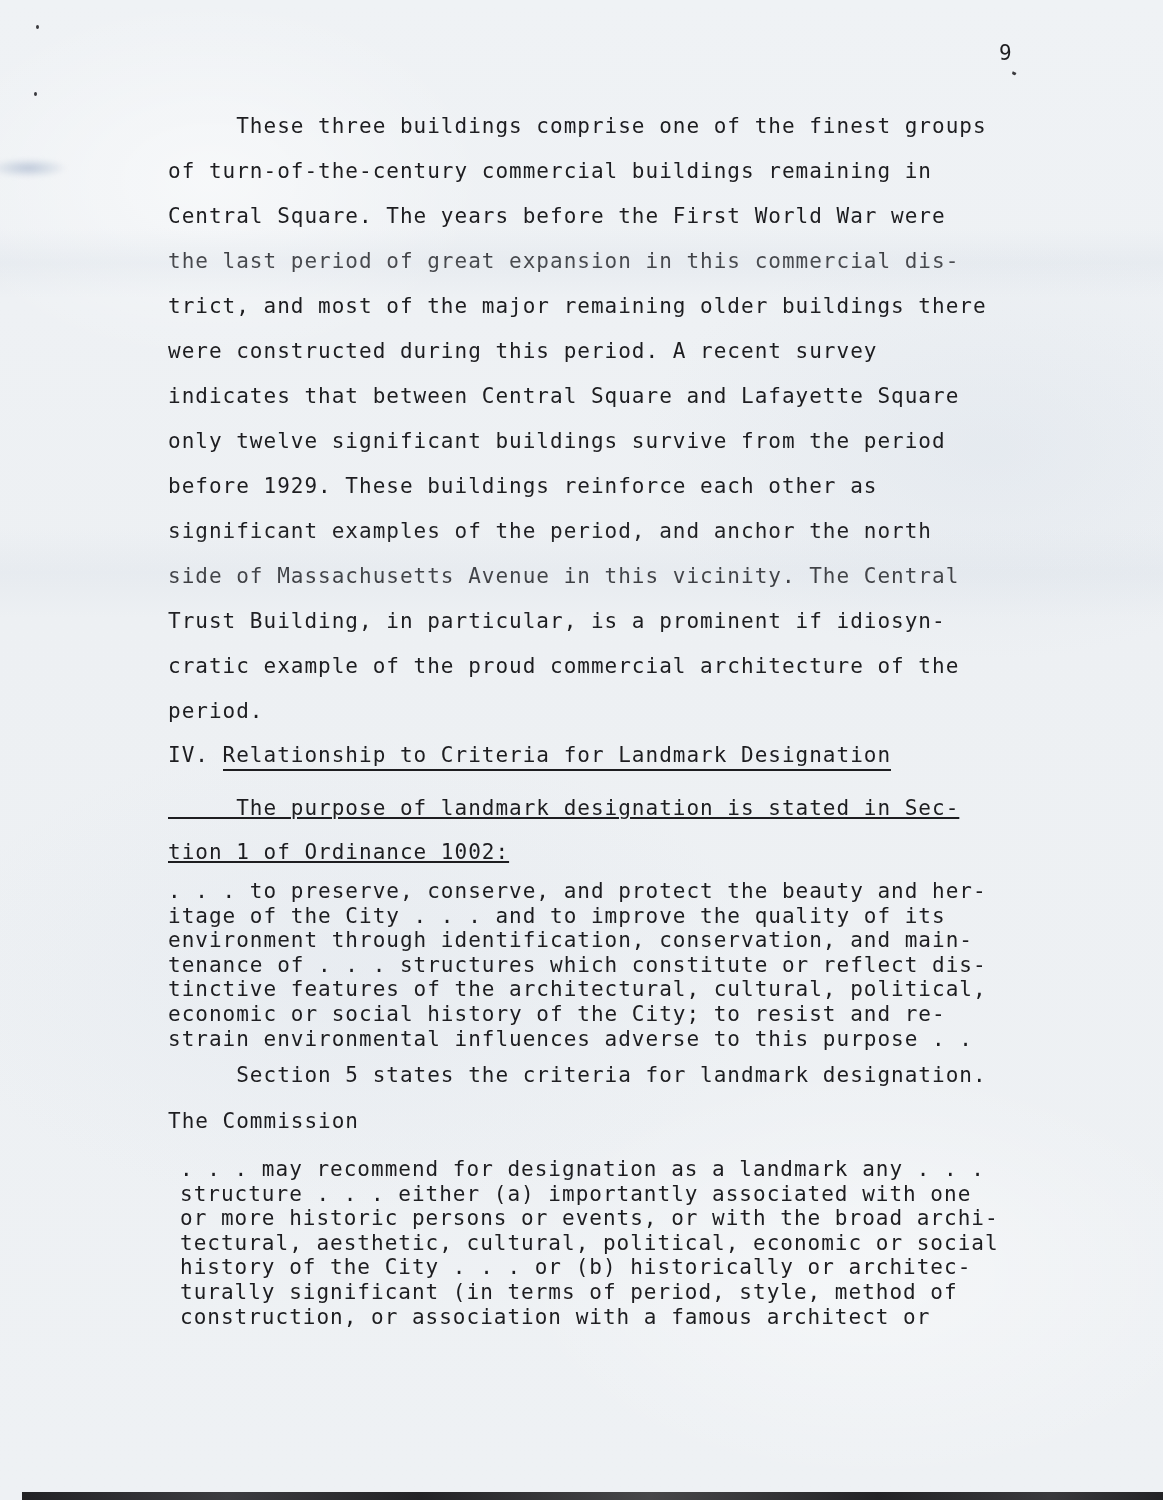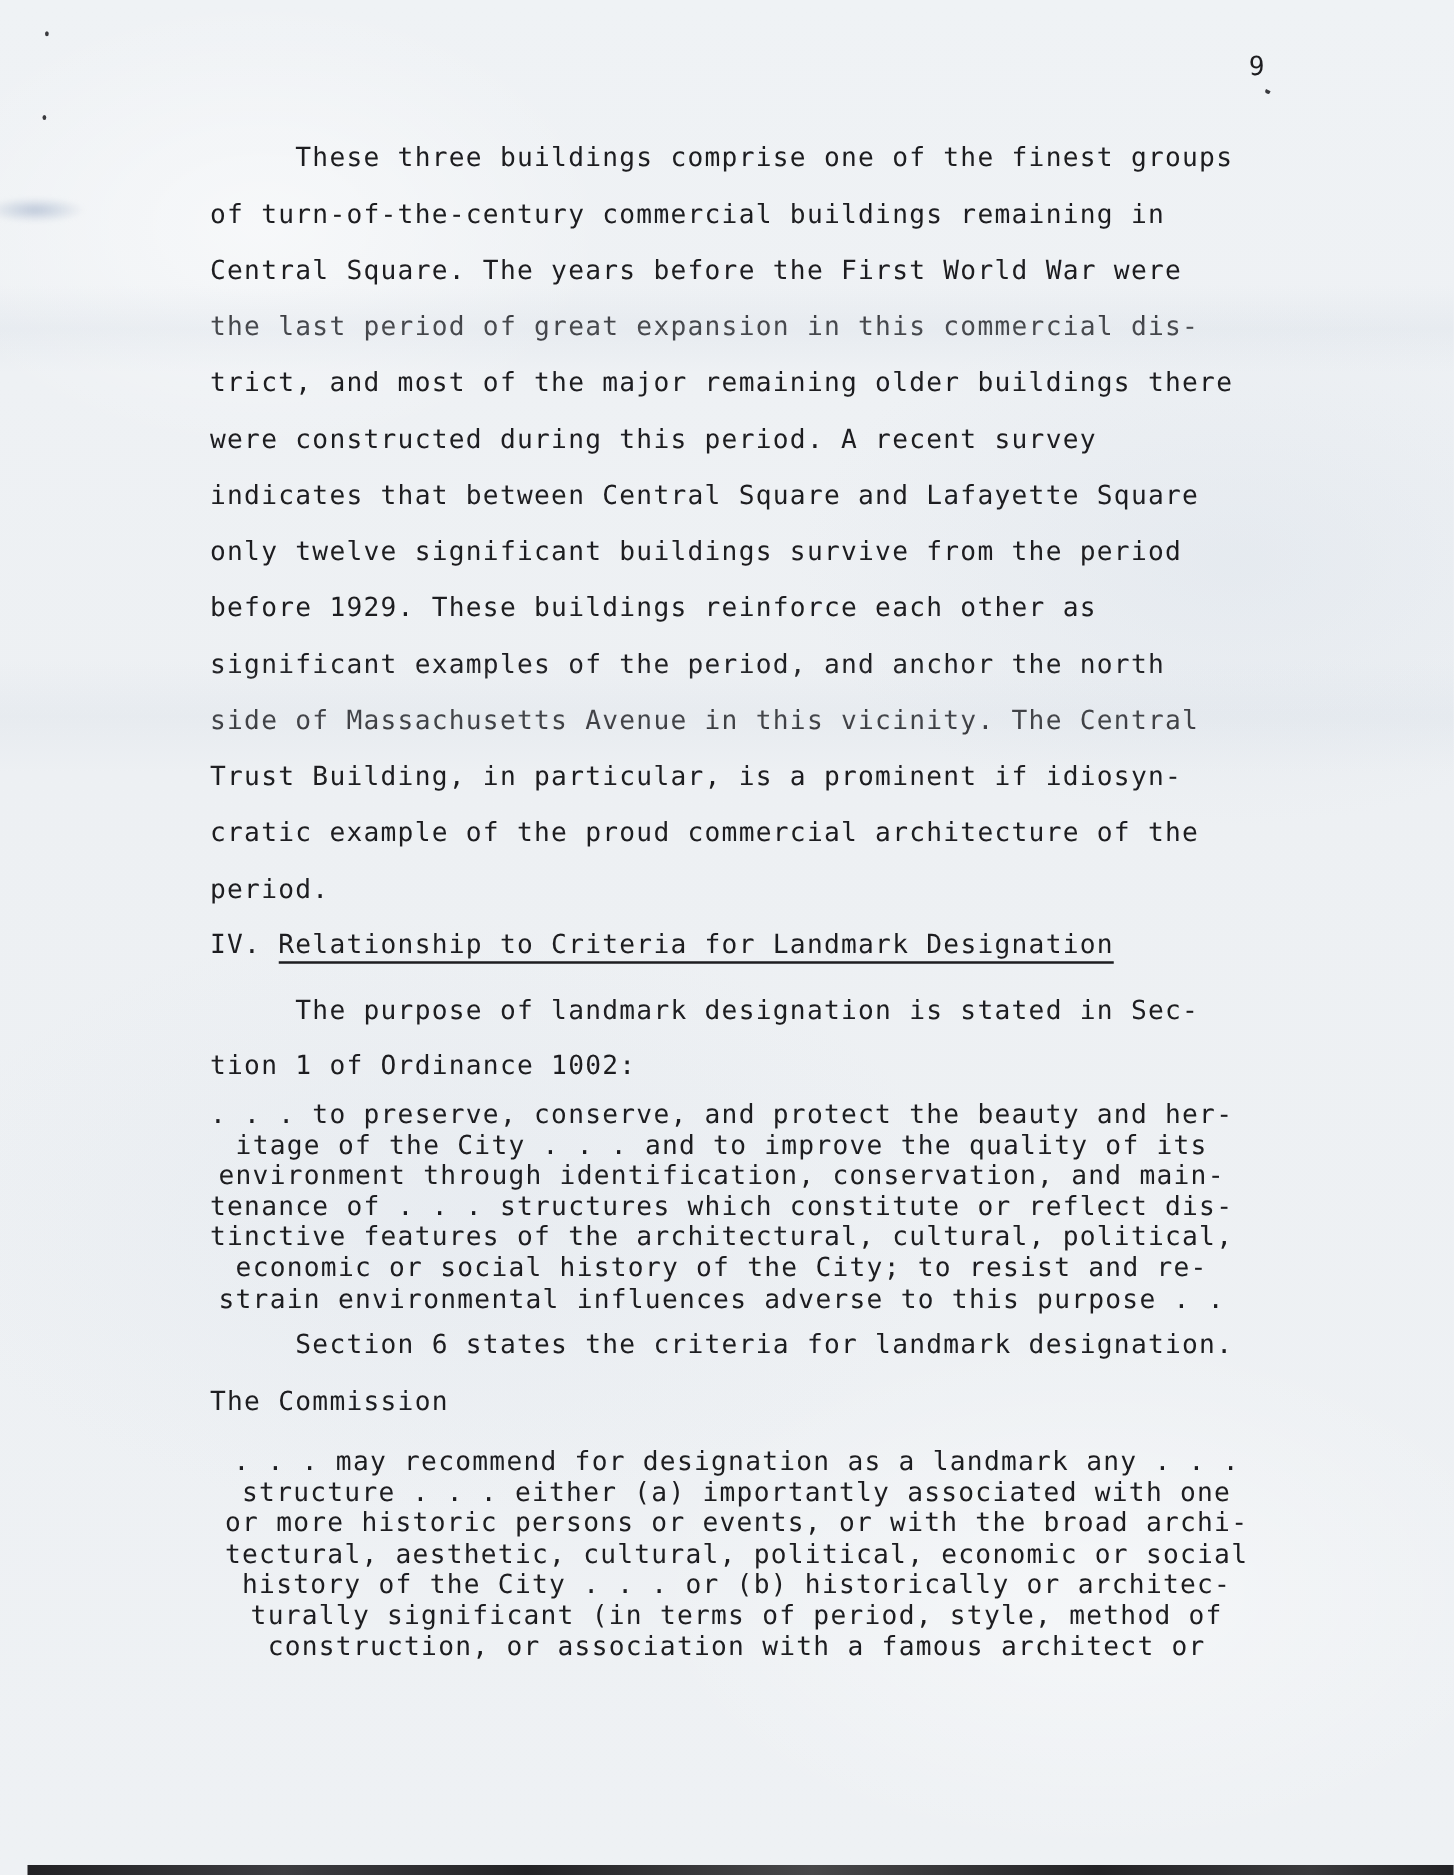--- a/index.html
+++ b/index.html
@@ -32,7 +32,7 @@
   #page-number { top: 41px; left: 999px; }
   #para1   { top: 104px;  left: 168px; }
   #heading { top: 740px;  left: 168px; line-height: 30px; }
-  #para2   { top: 786px;  left: 168px; line-height: 44px; }
+  #para2   { top: 786px;  left: 168px; line-height: 44px; text-decoration: underline; }
   #quote1  { top: 879px;  left: 168px; }
   #para3   { top: 1052px; left: 168px; line-height: 46px; }
   #quote2  { top: 1157px; left: 180px; }

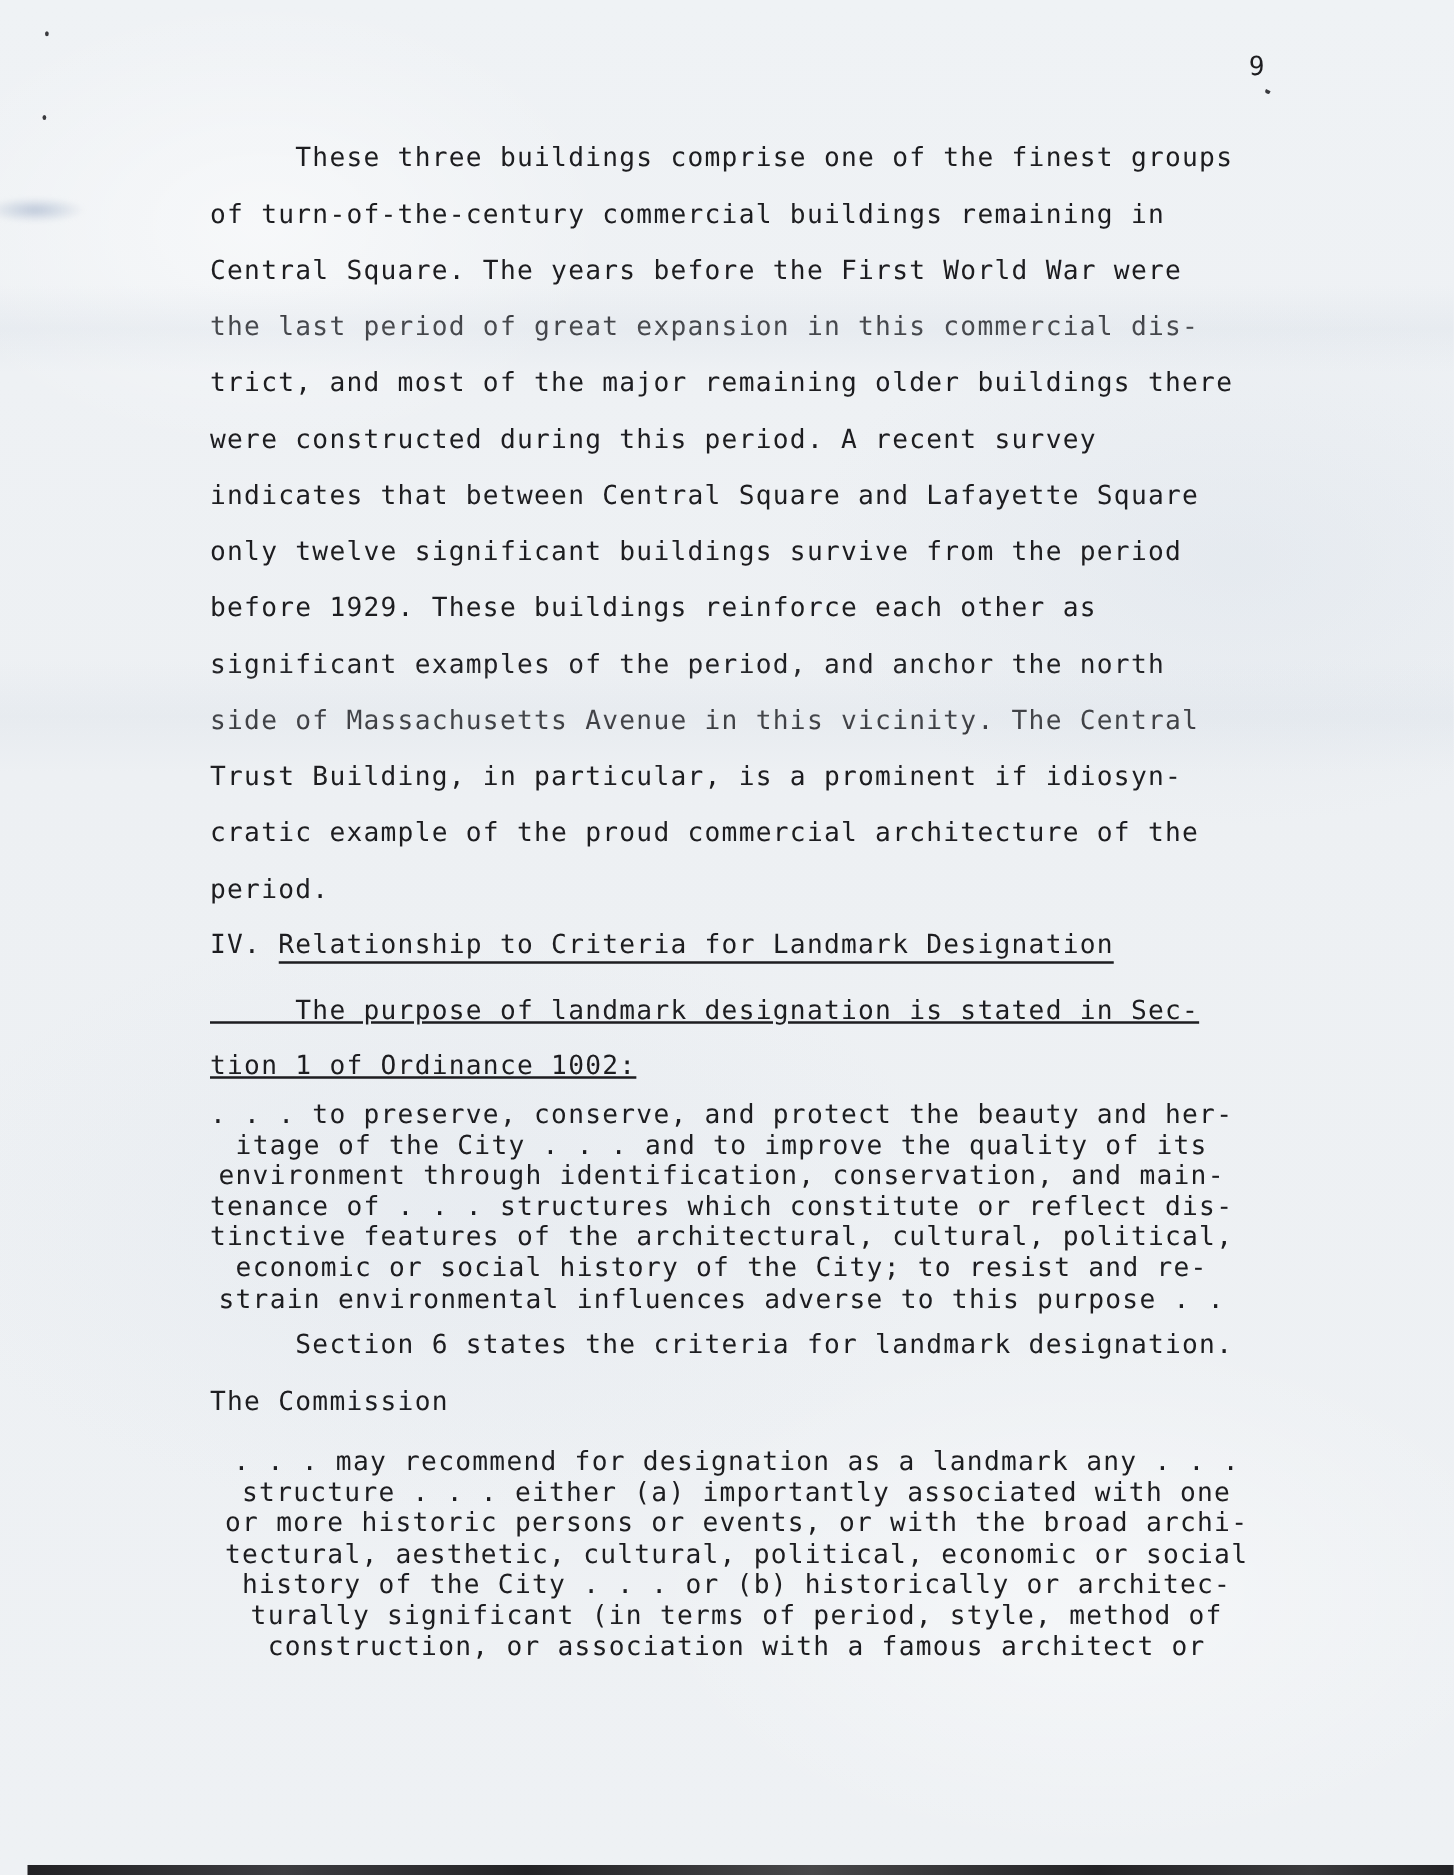--- a/index.html
+++ b/index.html
@@ -27,7 +27,7 @@
     color: #1d1d20;
   }
   .double { line-height: 45px; }
-  .single { line-height: 24.6px; text-align: center; }
+  .single { line-height: 24.6px; }
 
   #page-number { top: 41px; left: 999px; }
   #para1   { top: 104px;  left: 168px; }

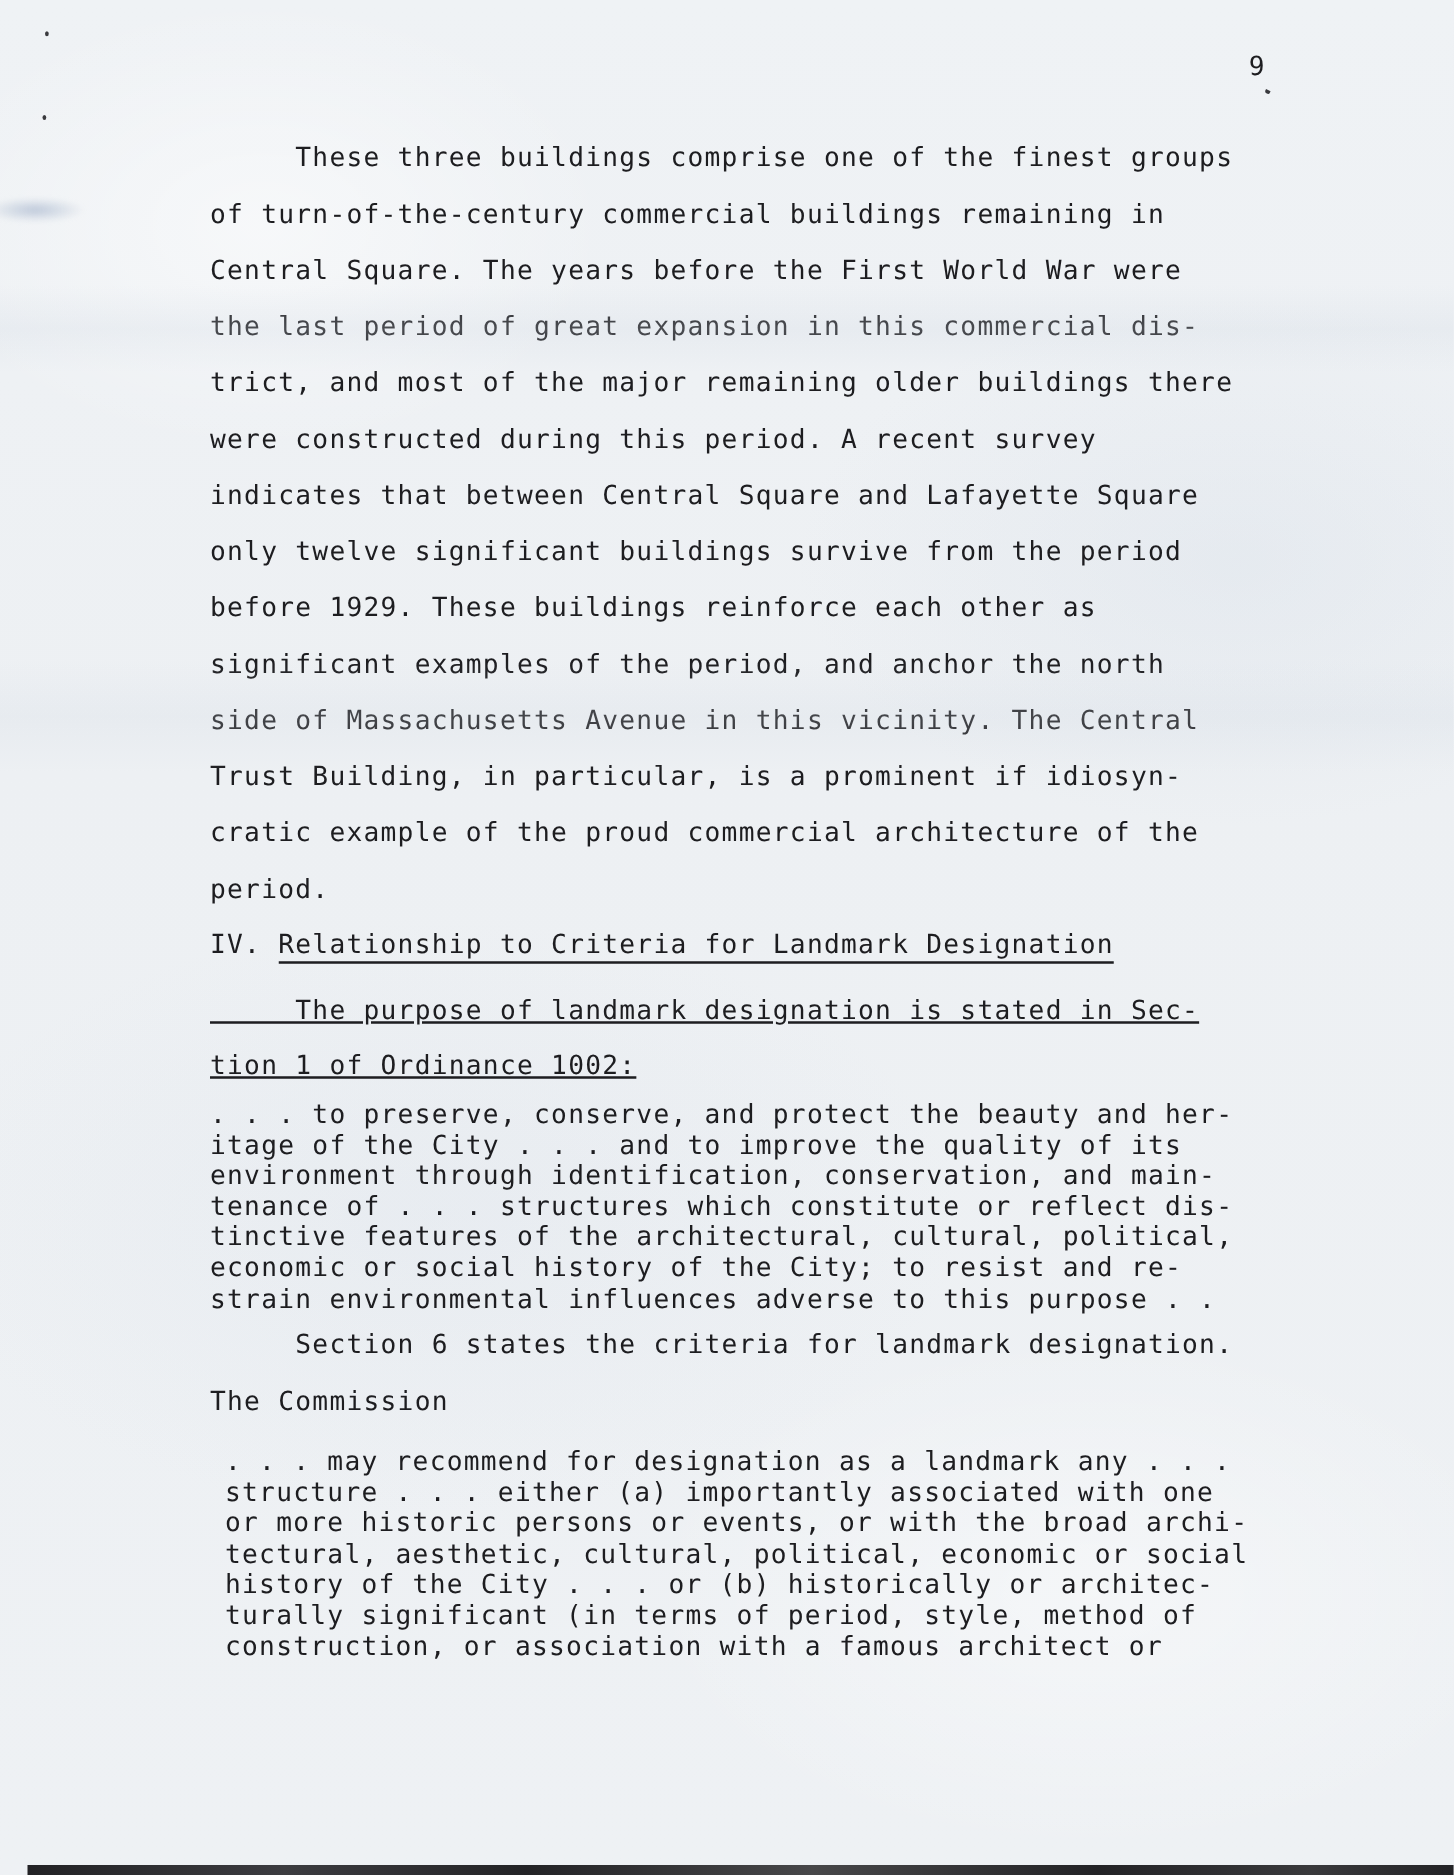--- a/index.html
+++ b/index.html
@@ -110,7 +110,7 @@
 economic or social history of the City; to resist and re-
 strain environmental influences adverse to this purpose . .</div>
 
-  <div class="tw" id="para3">     Section 6 states the criteria for landmark designation.
+  <div class="tw" id="para3">     Section 5 states the criteria for landmark designation.
 The Commission</div>
 
   <div class="tw single" id="quote2">. . . may recommend for designation as a landmark any . . .

